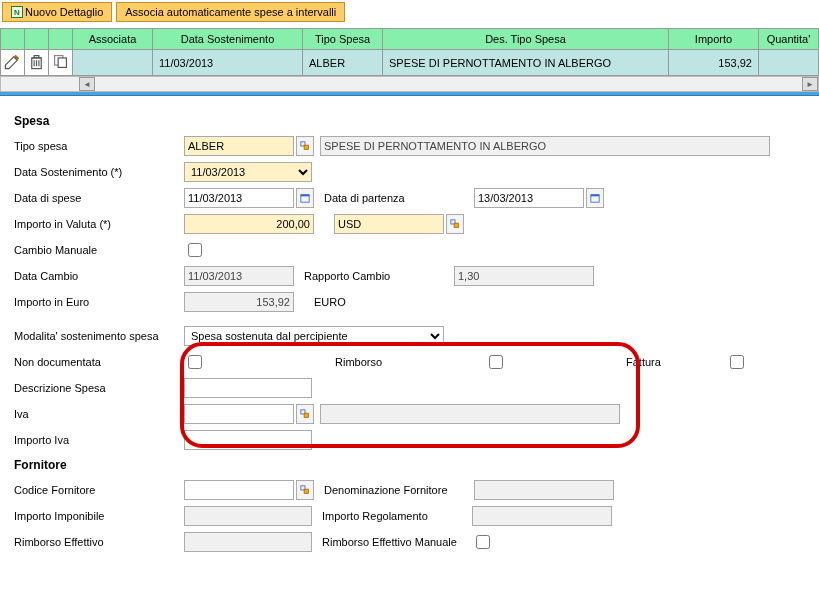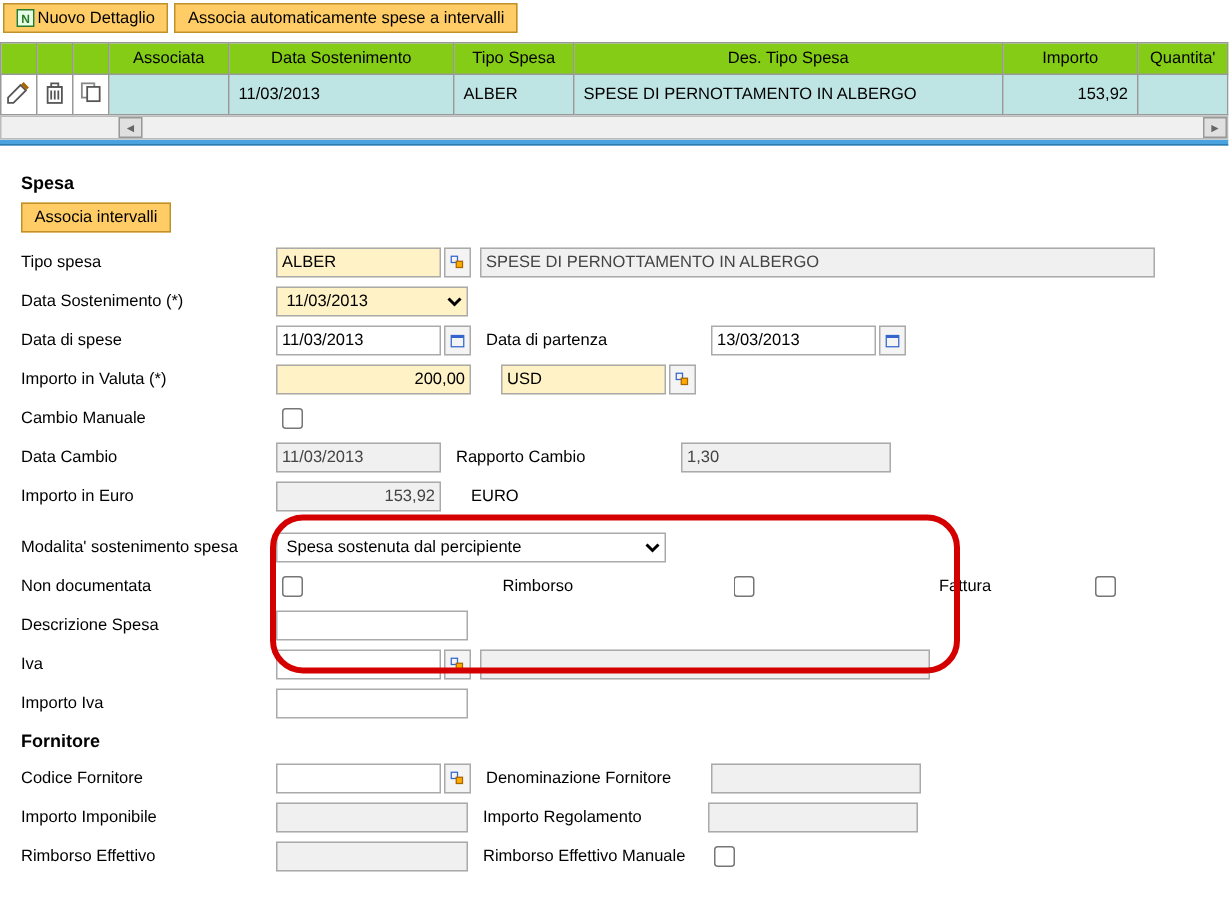--- a/index.html
+++ b/index.html
@@ -41,7 +41,7 @@
     width: 100%;
   }
   table.grid th {
-    background: #84cc16;
+    background: #86efac;
     border: 1px solid #999;
     padding: 4px 6px;
     font-weight: normal;

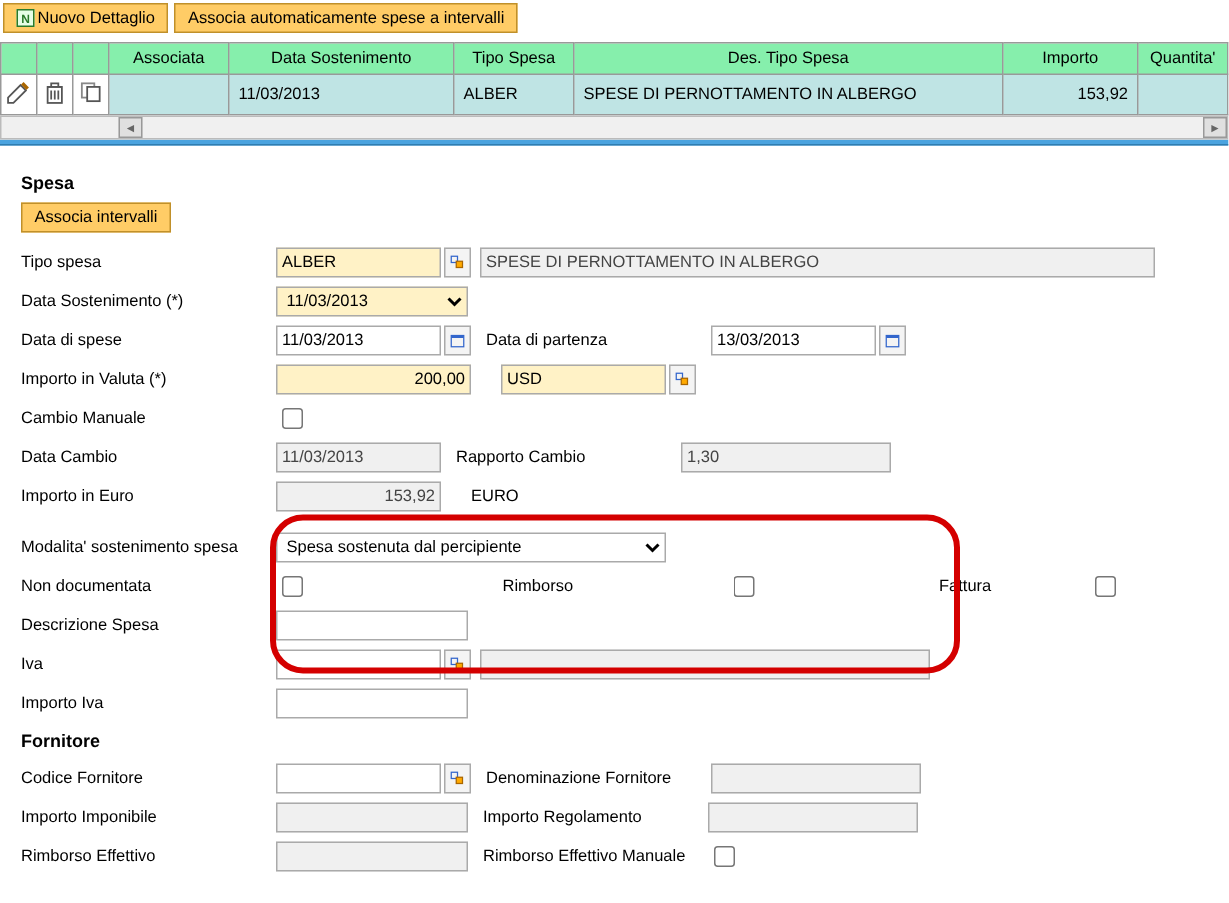--- a/index.html
+++ b/index.html
@@ -214,9 +214,6 @@
 
 <div class="form-area" style="position:relative">
   <div class="section-title">Spesa</div>
-  <button class="btn-orange" style="margin-bottom:8px">
-    <span>Associa intervalli</span>
-  </button>
 
   
   <div class="form-row">

